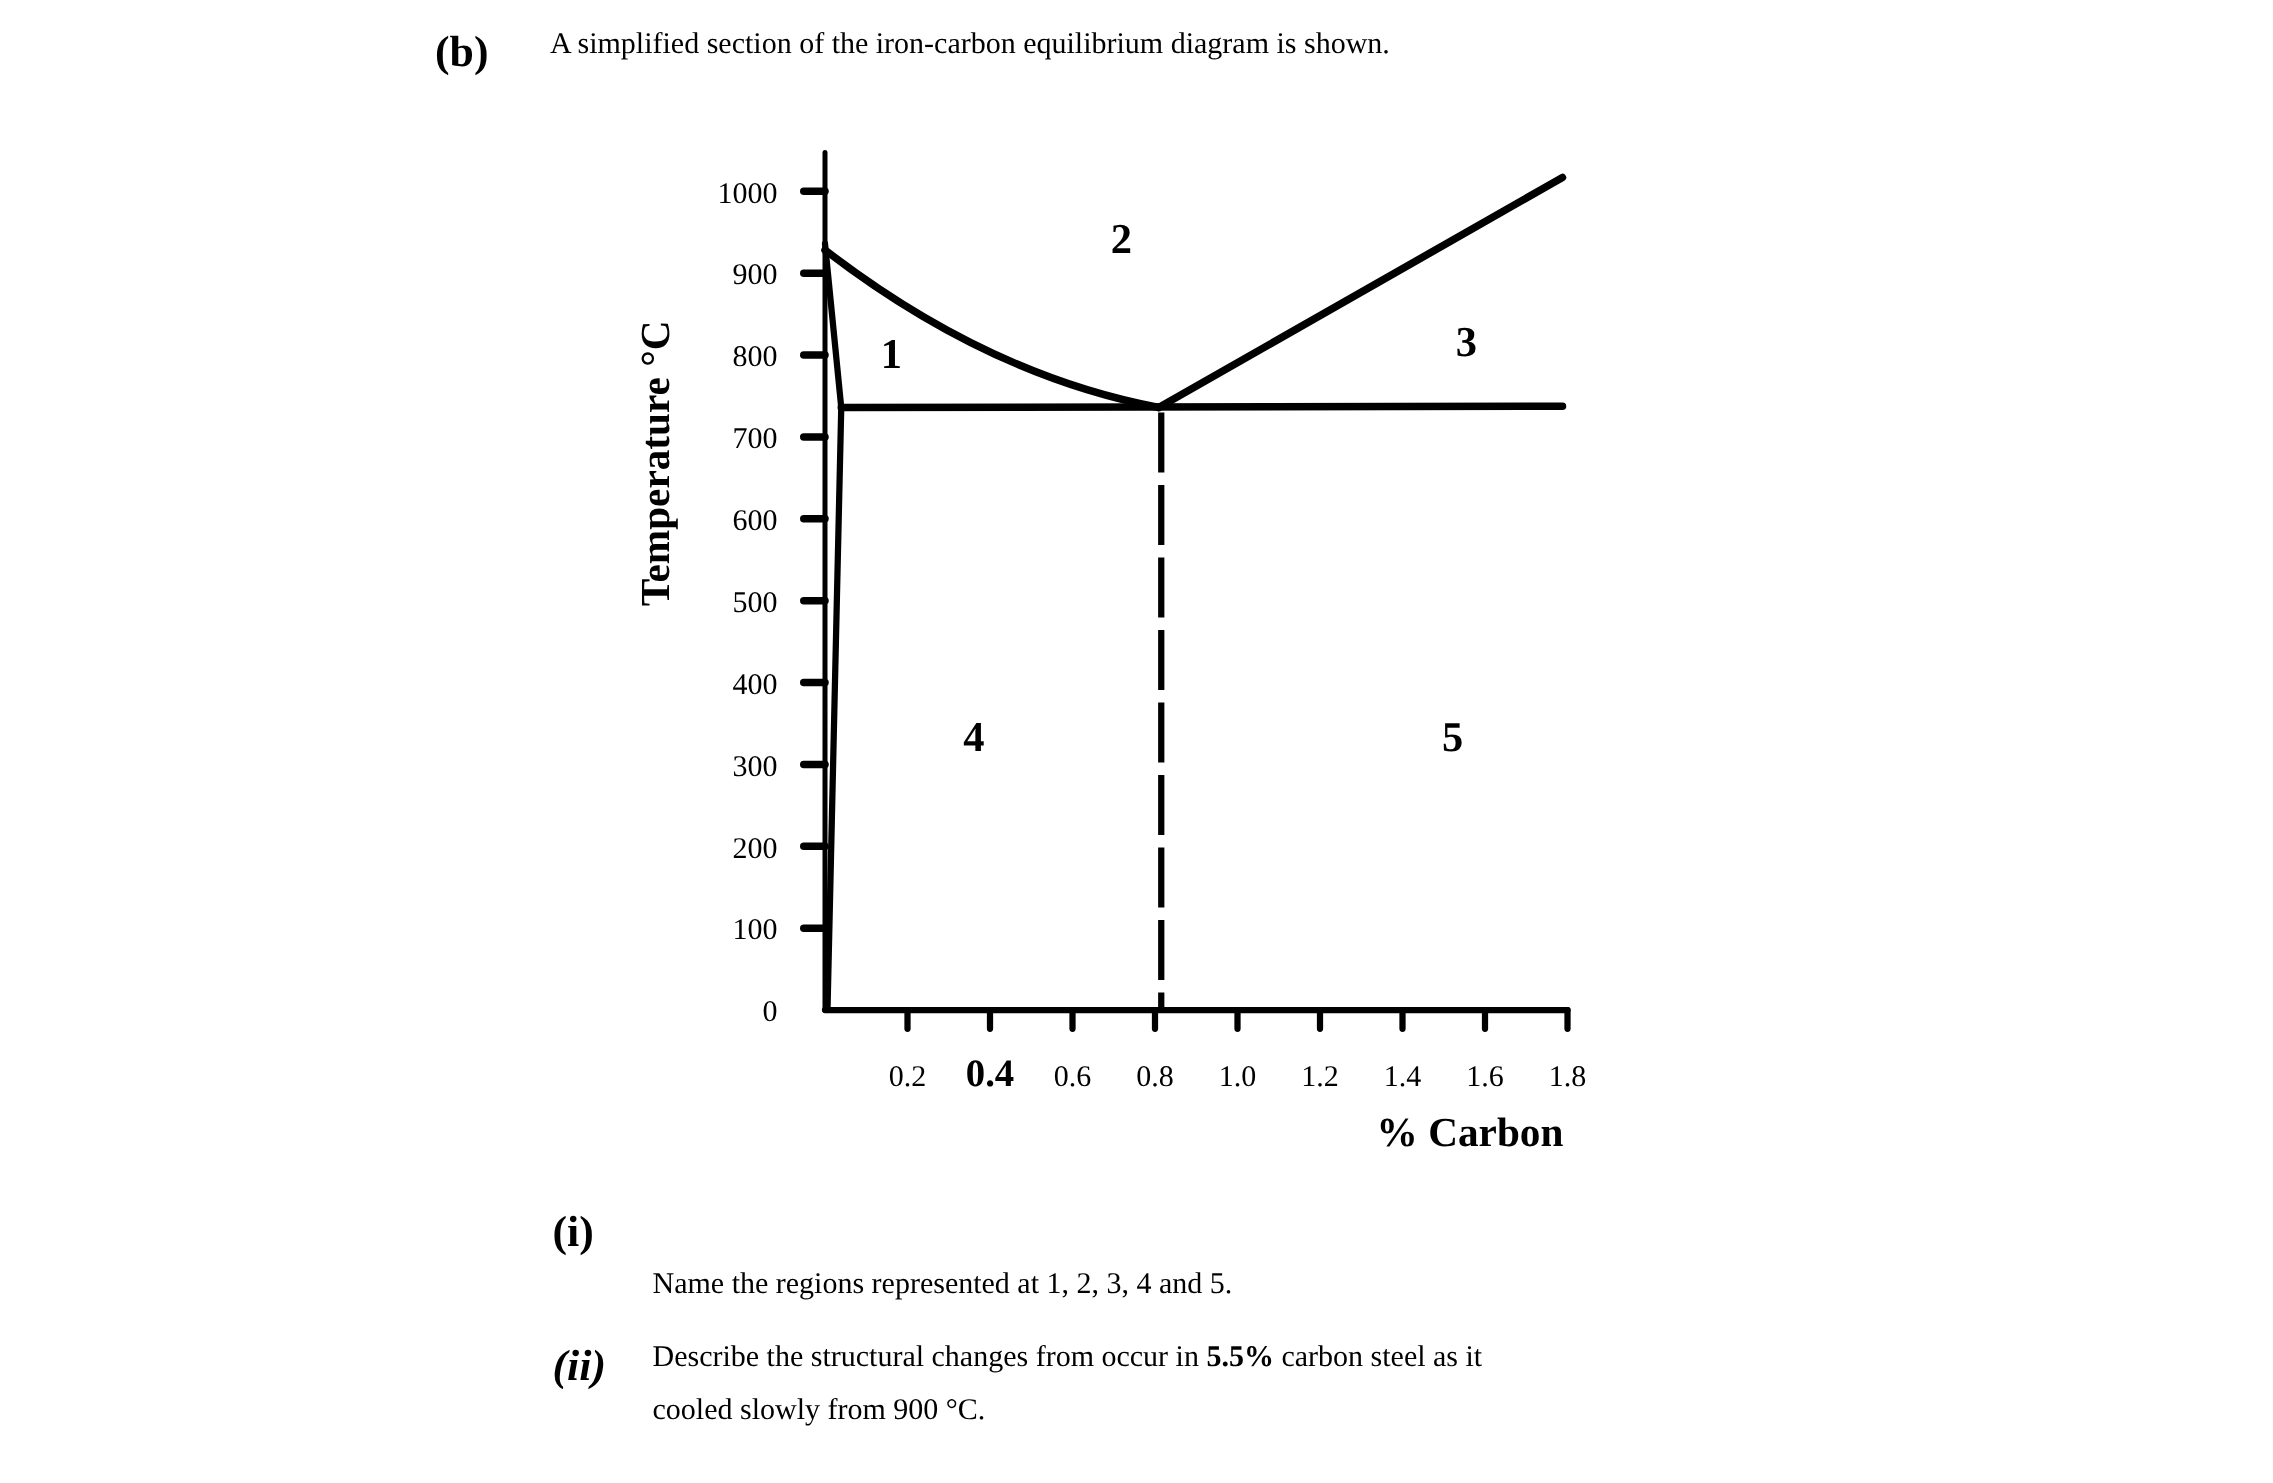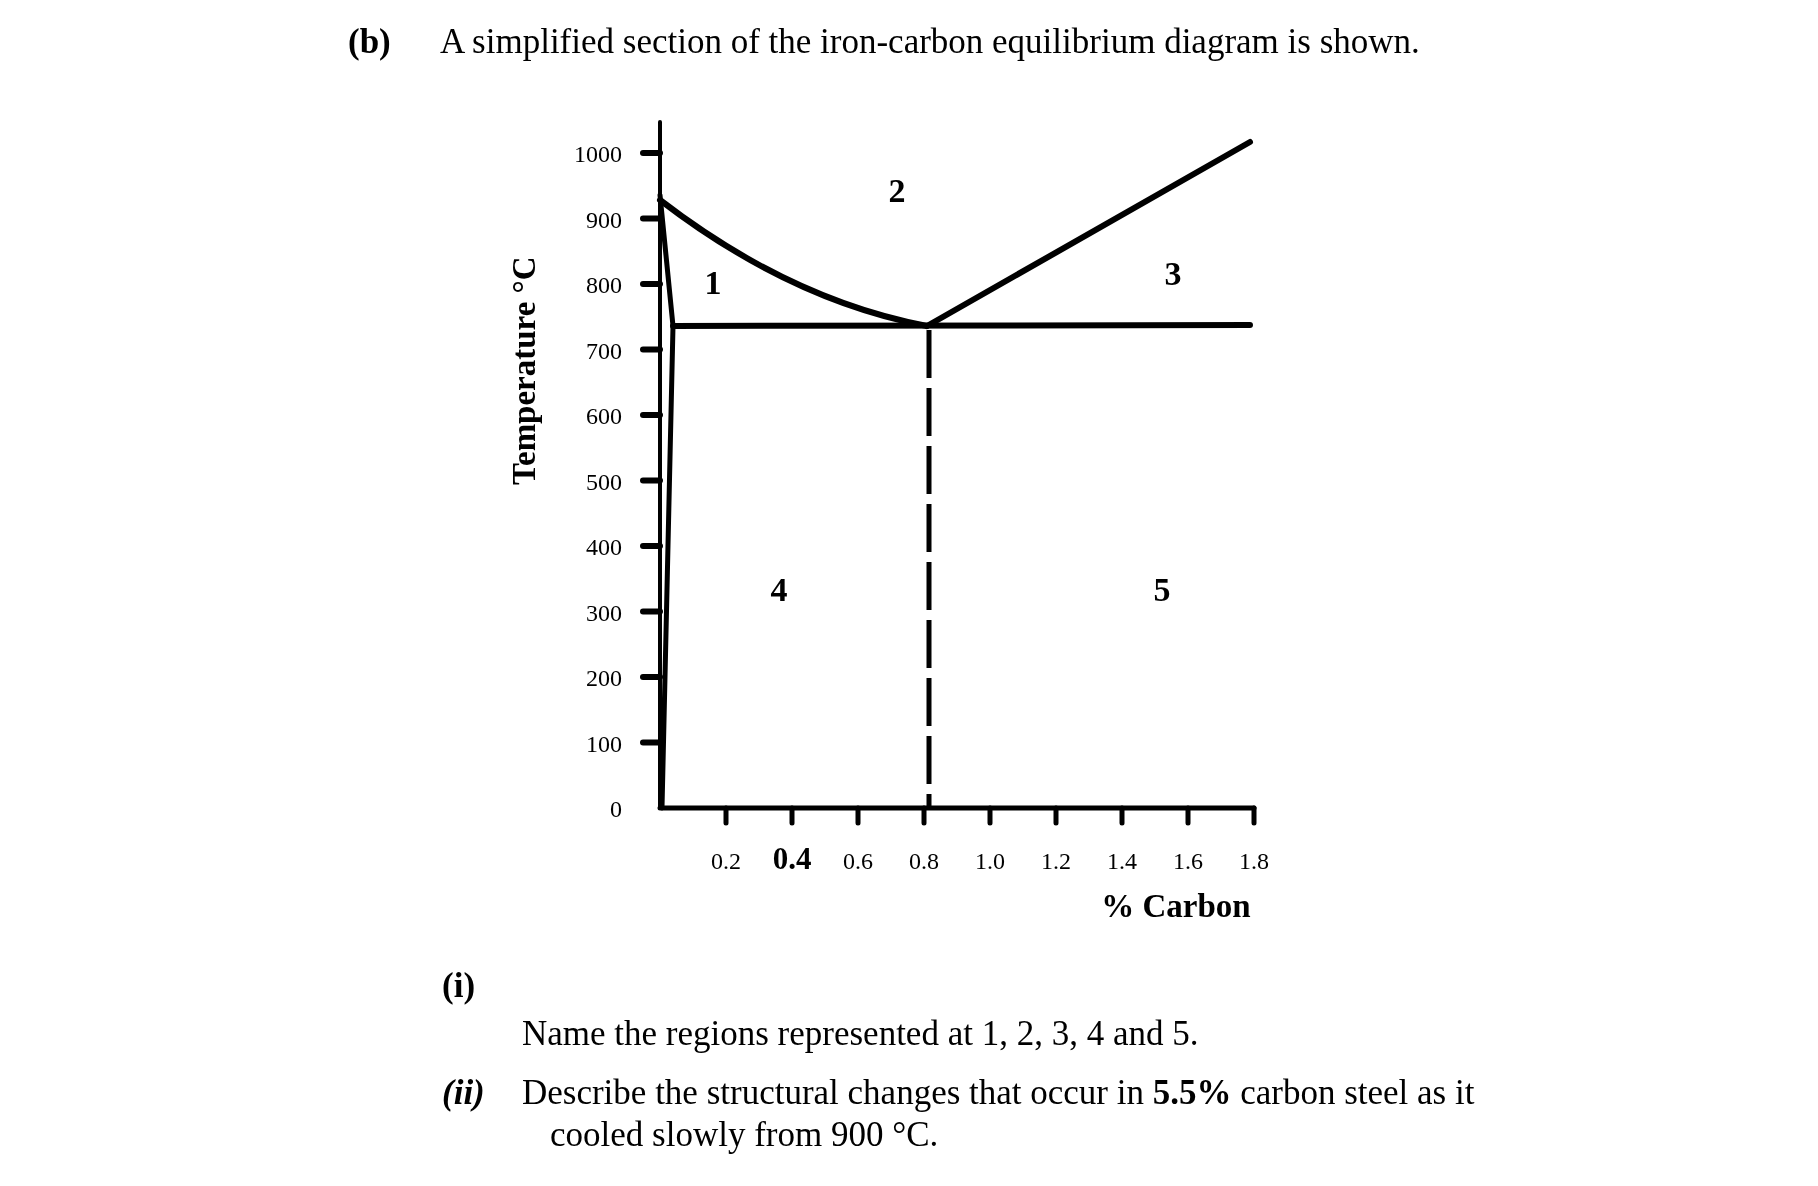--- a/index.html
+++ b/index.html
@@ -7,7 +7,7 @@
          font-family: "Liberation Serif", "DejaVu Serif", serif; color: #000; }
   .abs { position: absolute; white-space: nowrap; }
   .qlabel { font-weight: bold; font-size: 35px; }
-  .qtext { font-size: 35px; }
+  .qtext { font-size: 24px; }
   #diagram { position: absolute; left: 0; top: 0; }
   .tick-y { font-size: 24px; text-anchor: end; }
   .tick-x { font-size: 24px; text-anchor: middle; }

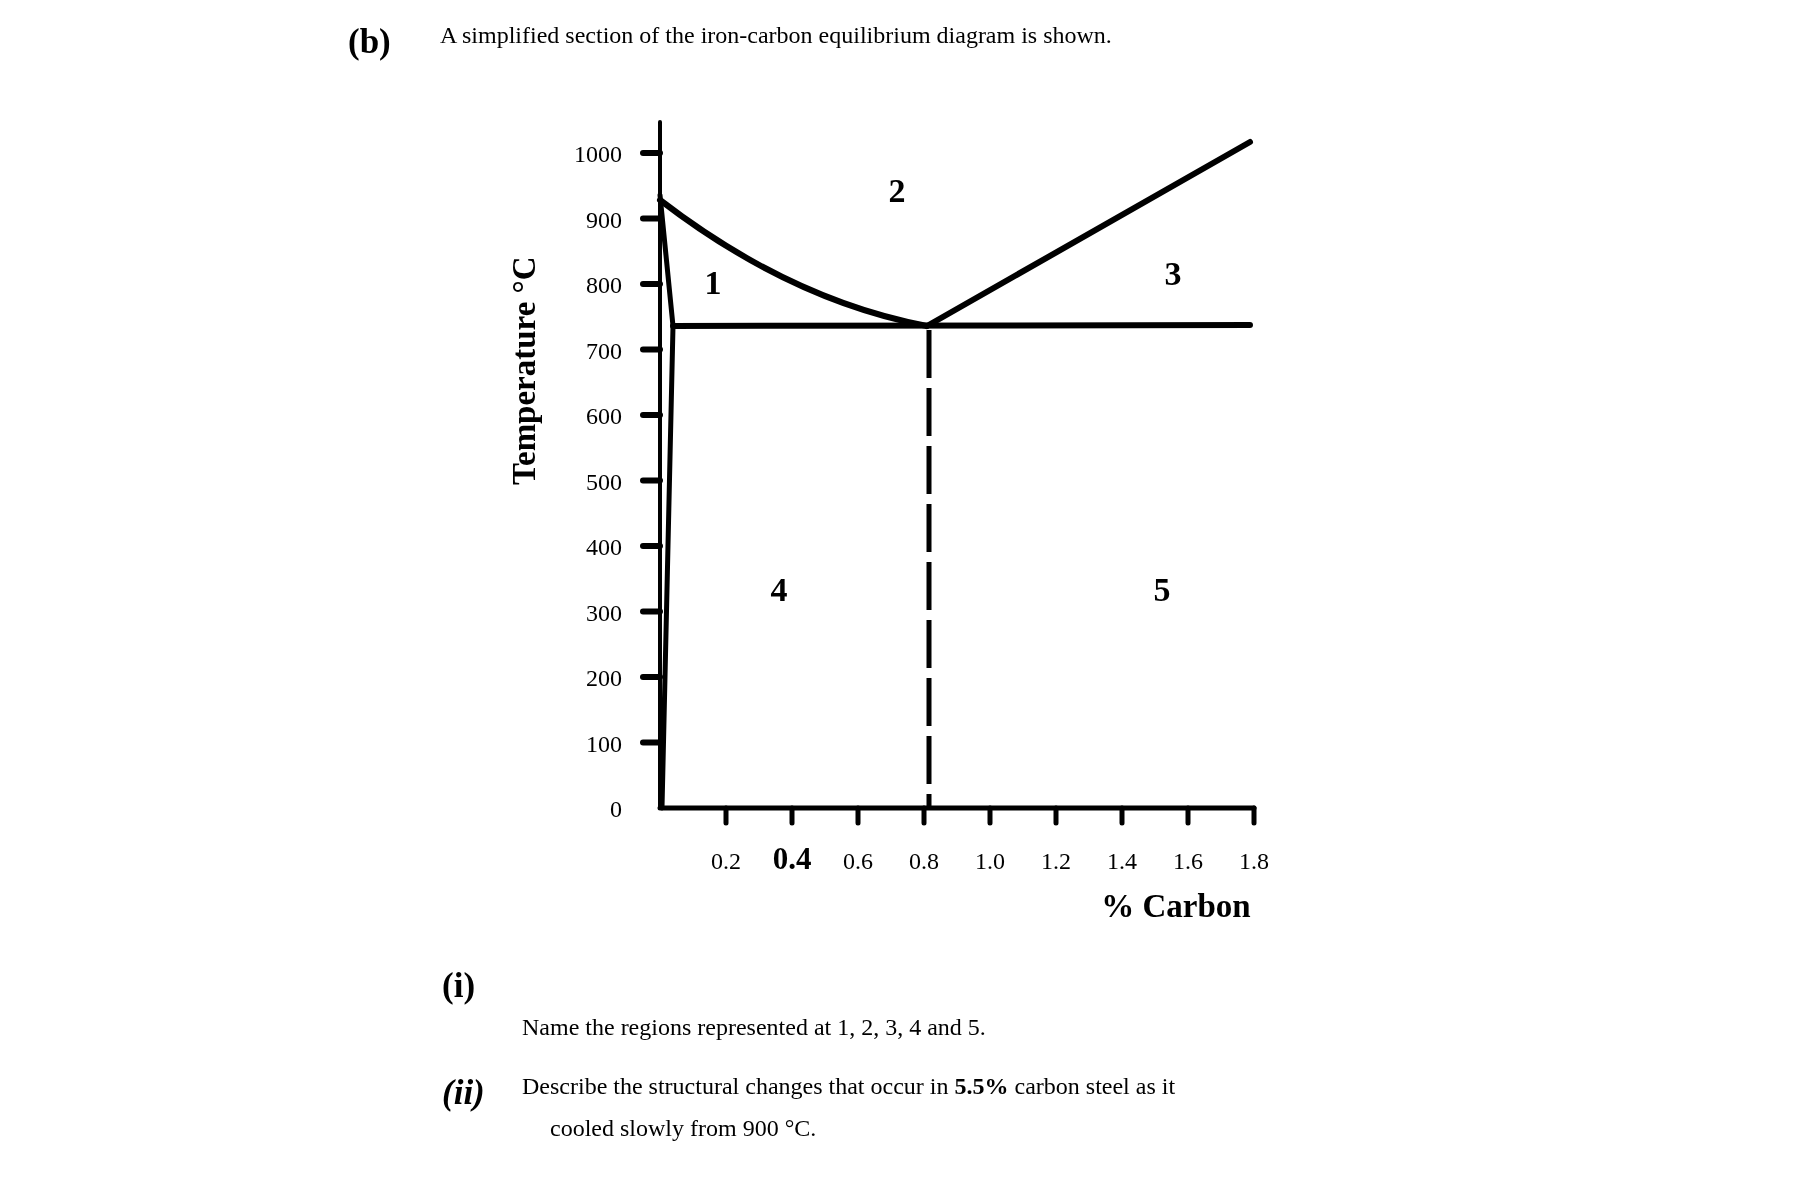--- a/index.html
+++ b/index.html
@@ -100,7 +100,7 @@
 
 <div class="abs qlabel" style="left:442px; top:1073px;font-style:italic;">(ii)</div>
 <div class="abs qtext" style="left:522px; top:1073px;">
-  <span>Describe the structural changes that occur in </span><b>5.5%</b><span> carbon steel as it</span>
+  <span>Describe the structural changes from occur in </span><b>5.5%</b><span> carbon steel as it</span>
 </div>
 <div class="abs qtext" style="left:522px; top:1115px;margin-left:28px;">cooled slowly from 900 °C.</div>
 

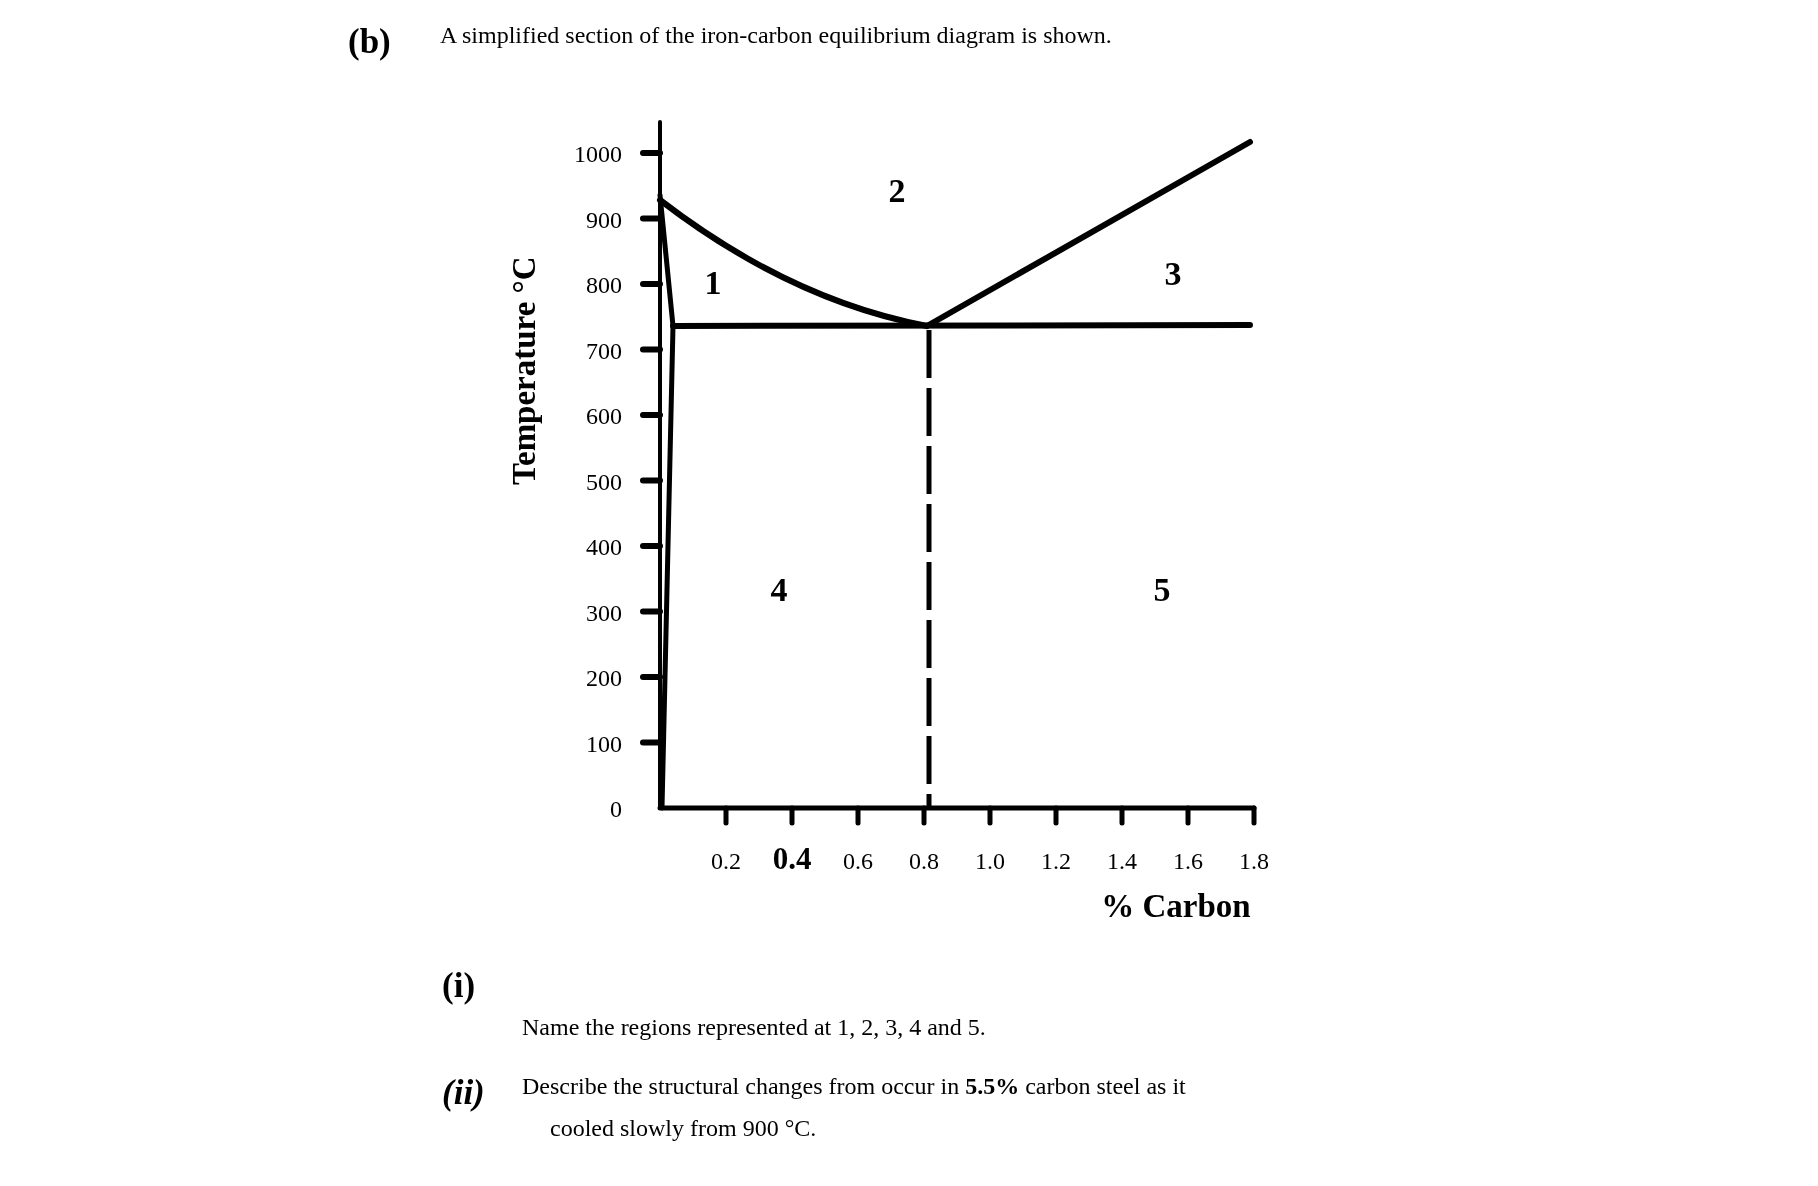--- a/index.html
+++ b/index.html
@@ -102,6 +102,6 @@
 <div class="abs qtext" style="left:522px; top:1073px;">
   <span>Describe the structural changes from occur in </span><b>5.5%</b><span> carbon steel as it</span>
 </div>
-<div class="abs qtext" style="left:522px; top:1115px;margin-left:28px;">cooled slowly from 900 °C.</div>
+<div class="abs qtext" style="left:522px; top:1115px;">cooled slowly from 900 °C.</div>
 
 </body></html>

